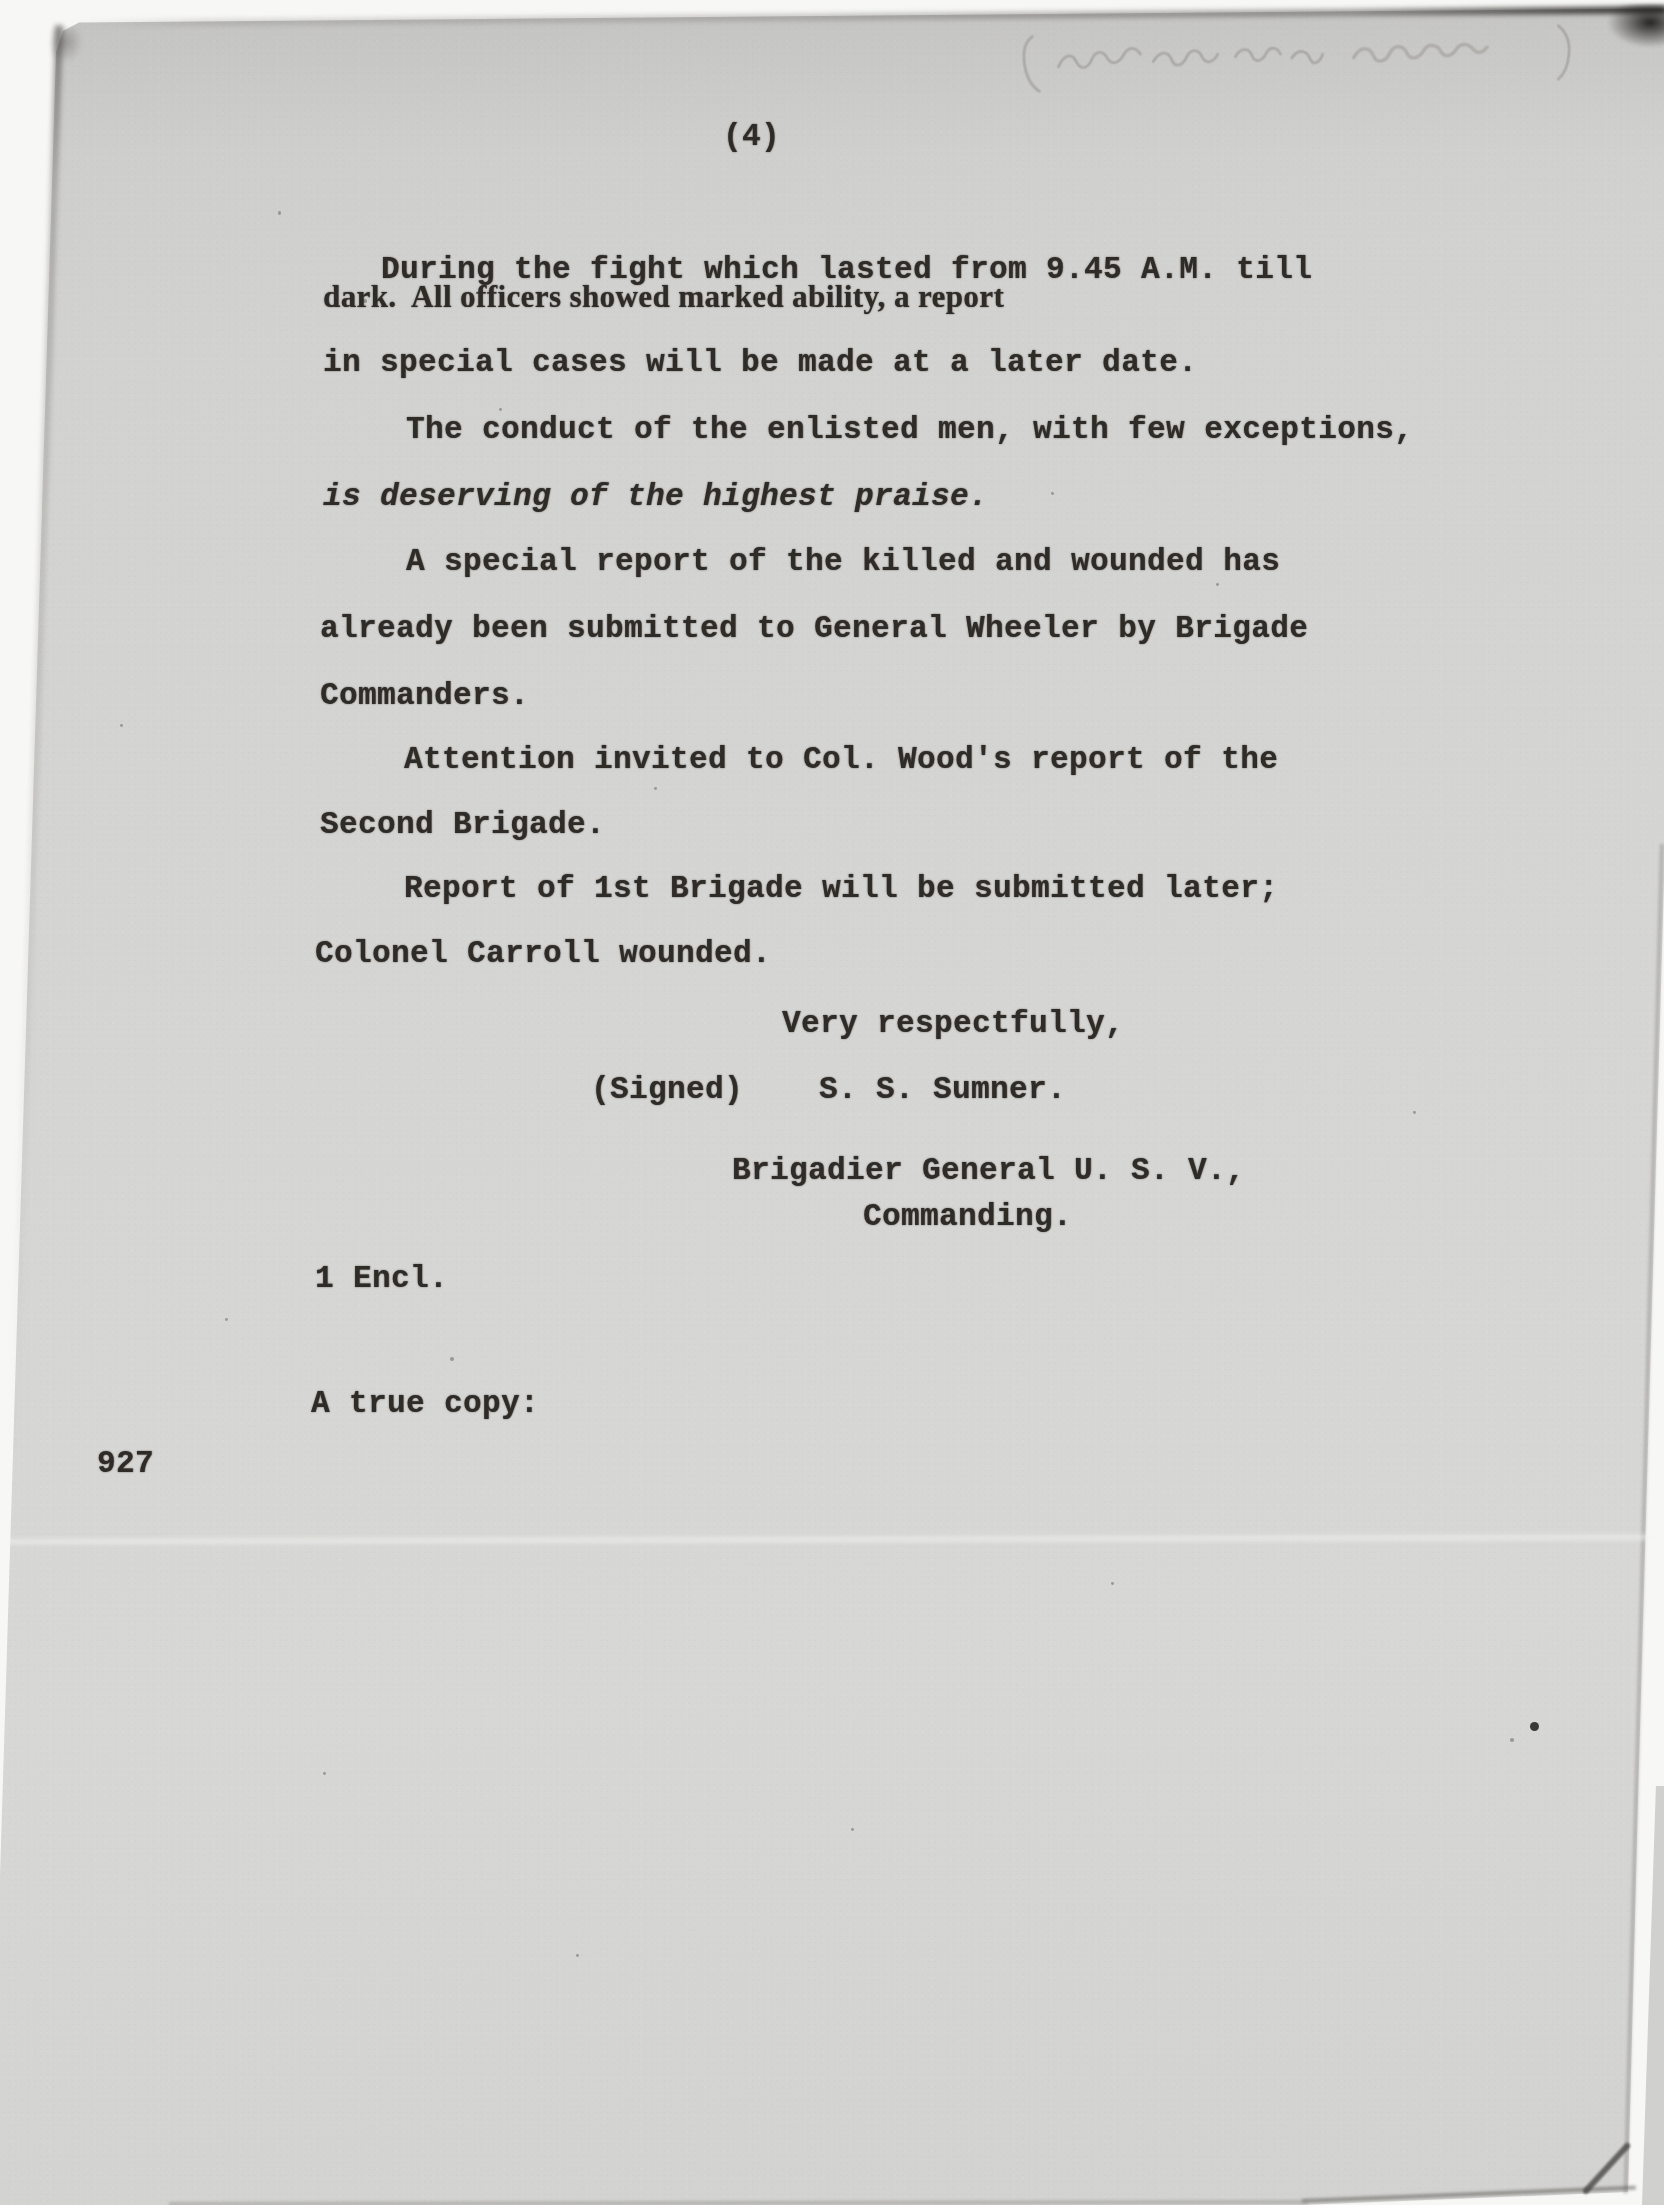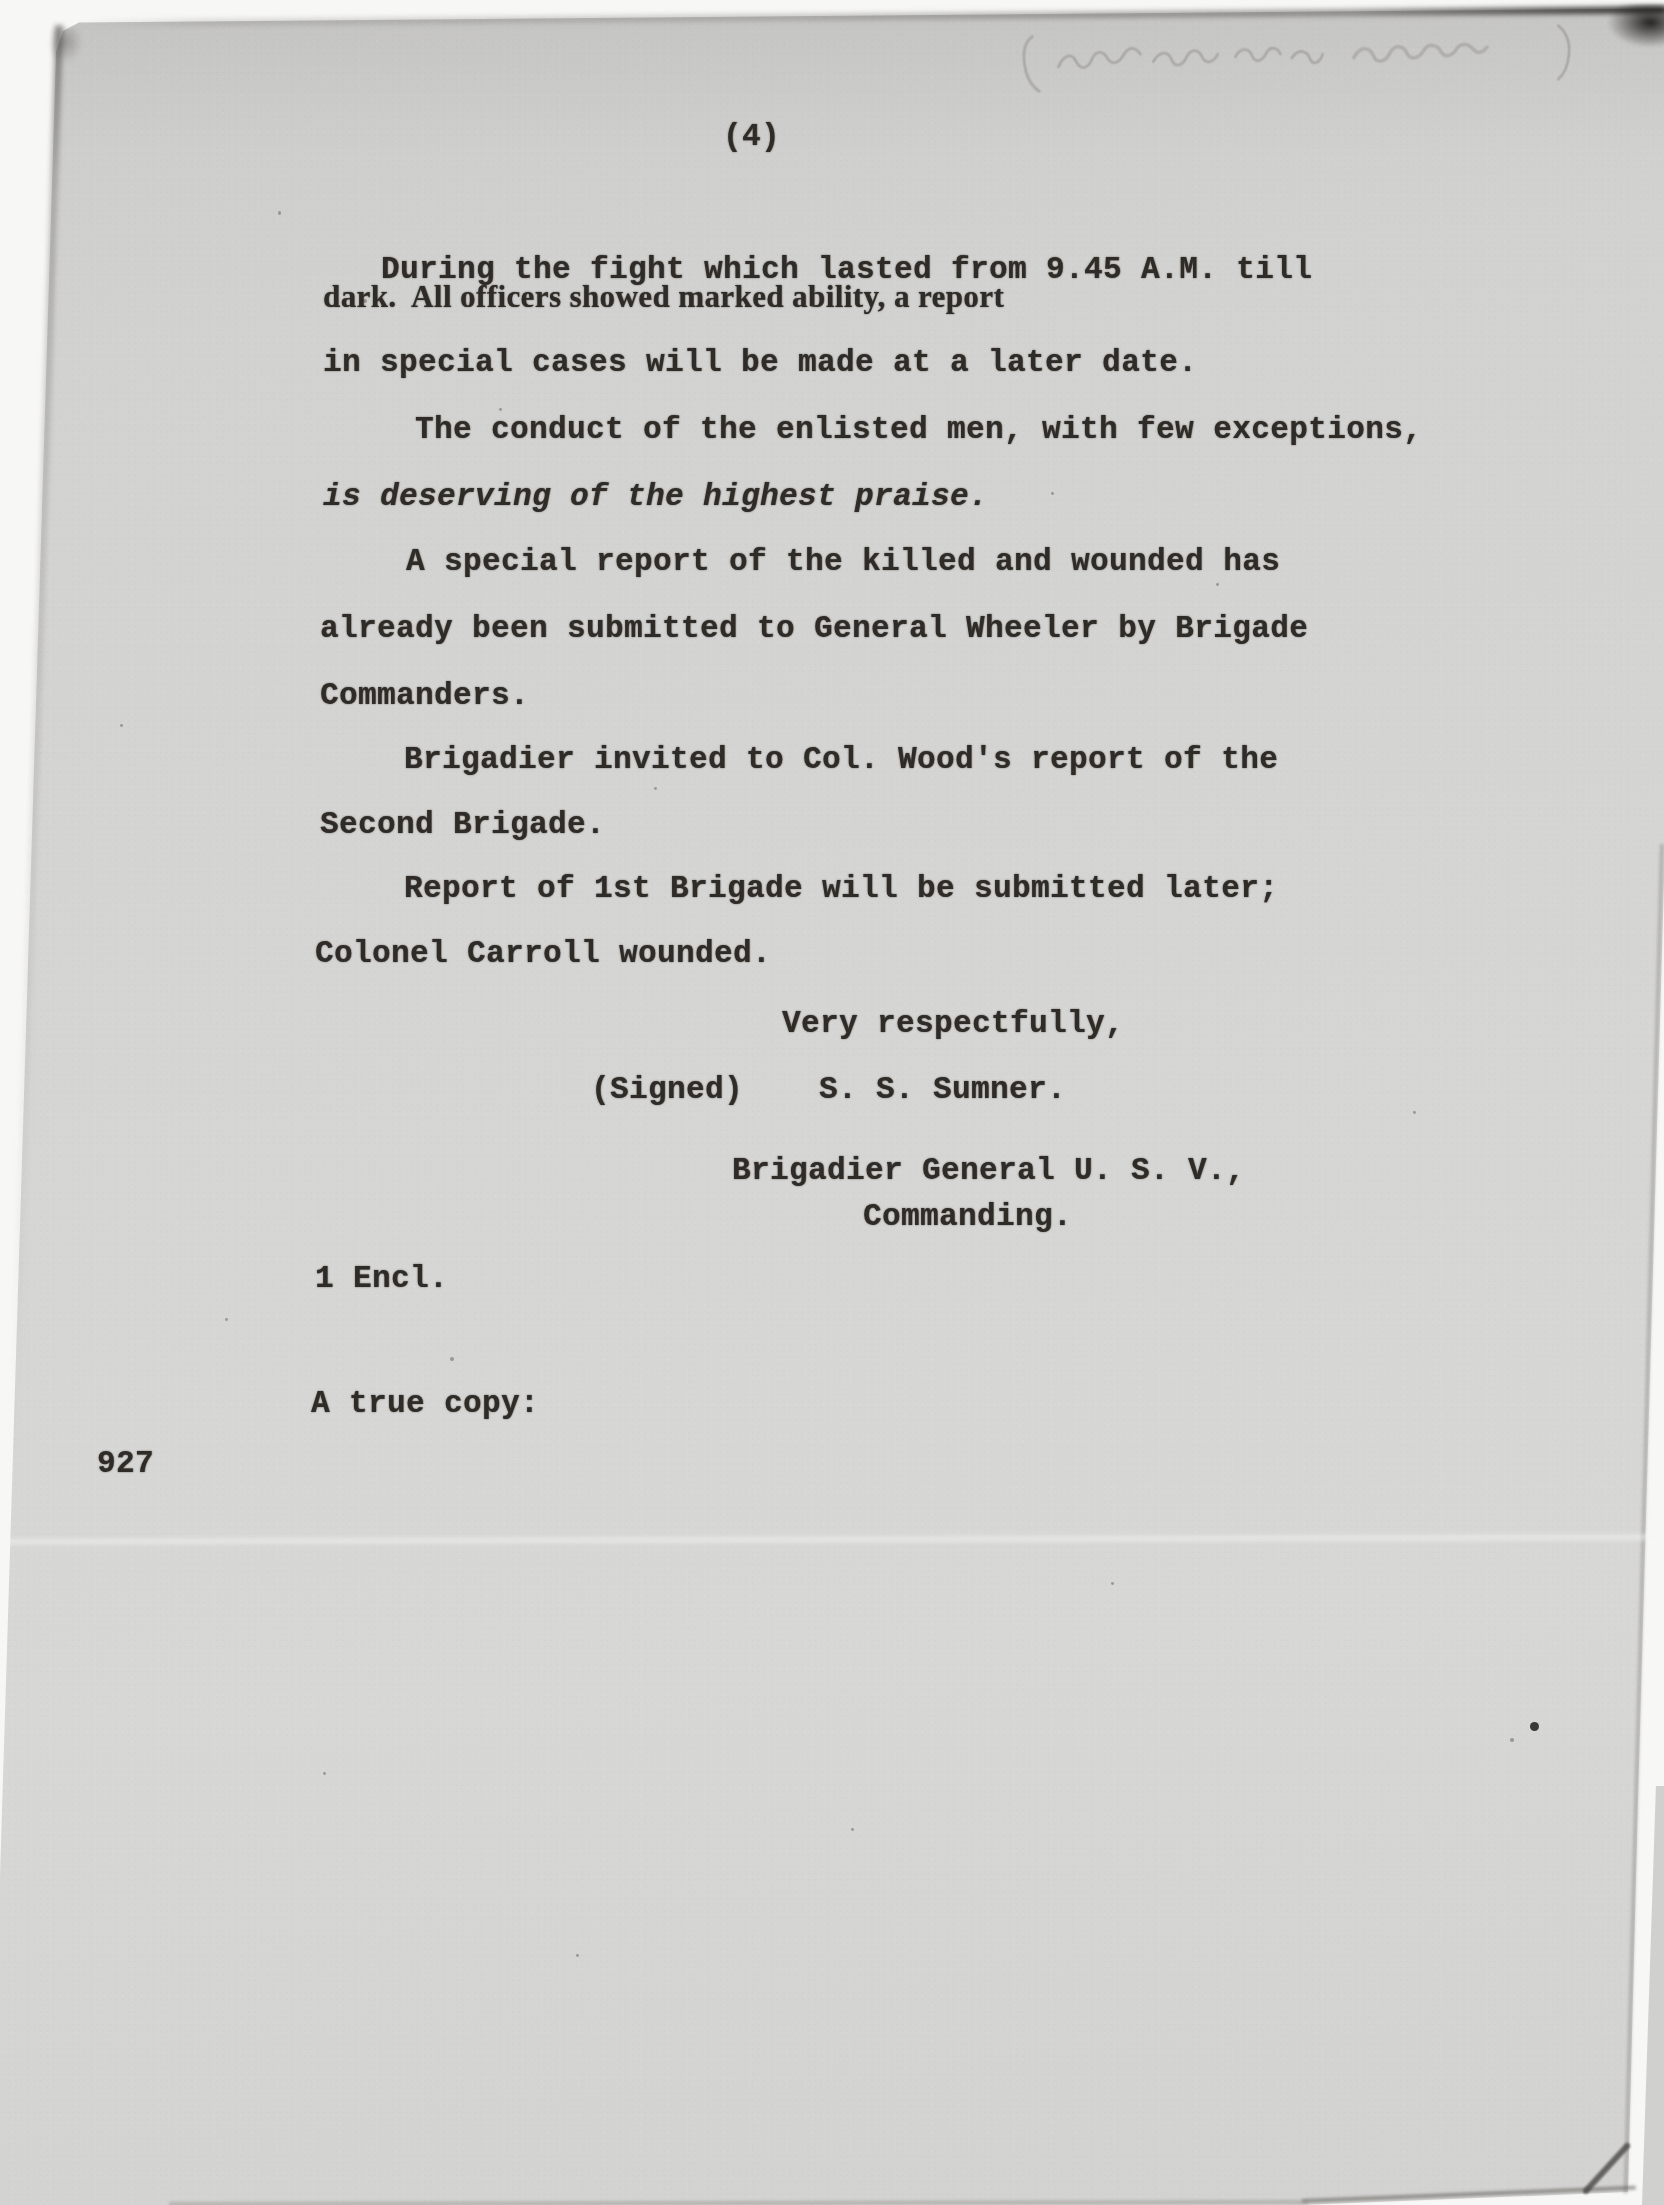--- a/index.html
+++ b/index.html
@@ -67,7 +67,7 @@
   .bl0{left:381px;top:215px;margin-top:39px;}
   .bl1{left:323px;top:281px;font-family:Liberation Serif, serif;}
   .bl2{left:323px;top:347px;}
-  .bl3{left:415px;top:414px;}
+  .bl3{left:406px;top:414px;}
   .bl4{left:323px;top:481px;font-style:italic;}
   .bl5{left:406px;top:546px;}
   .bl6{left:320px;top:613px;}

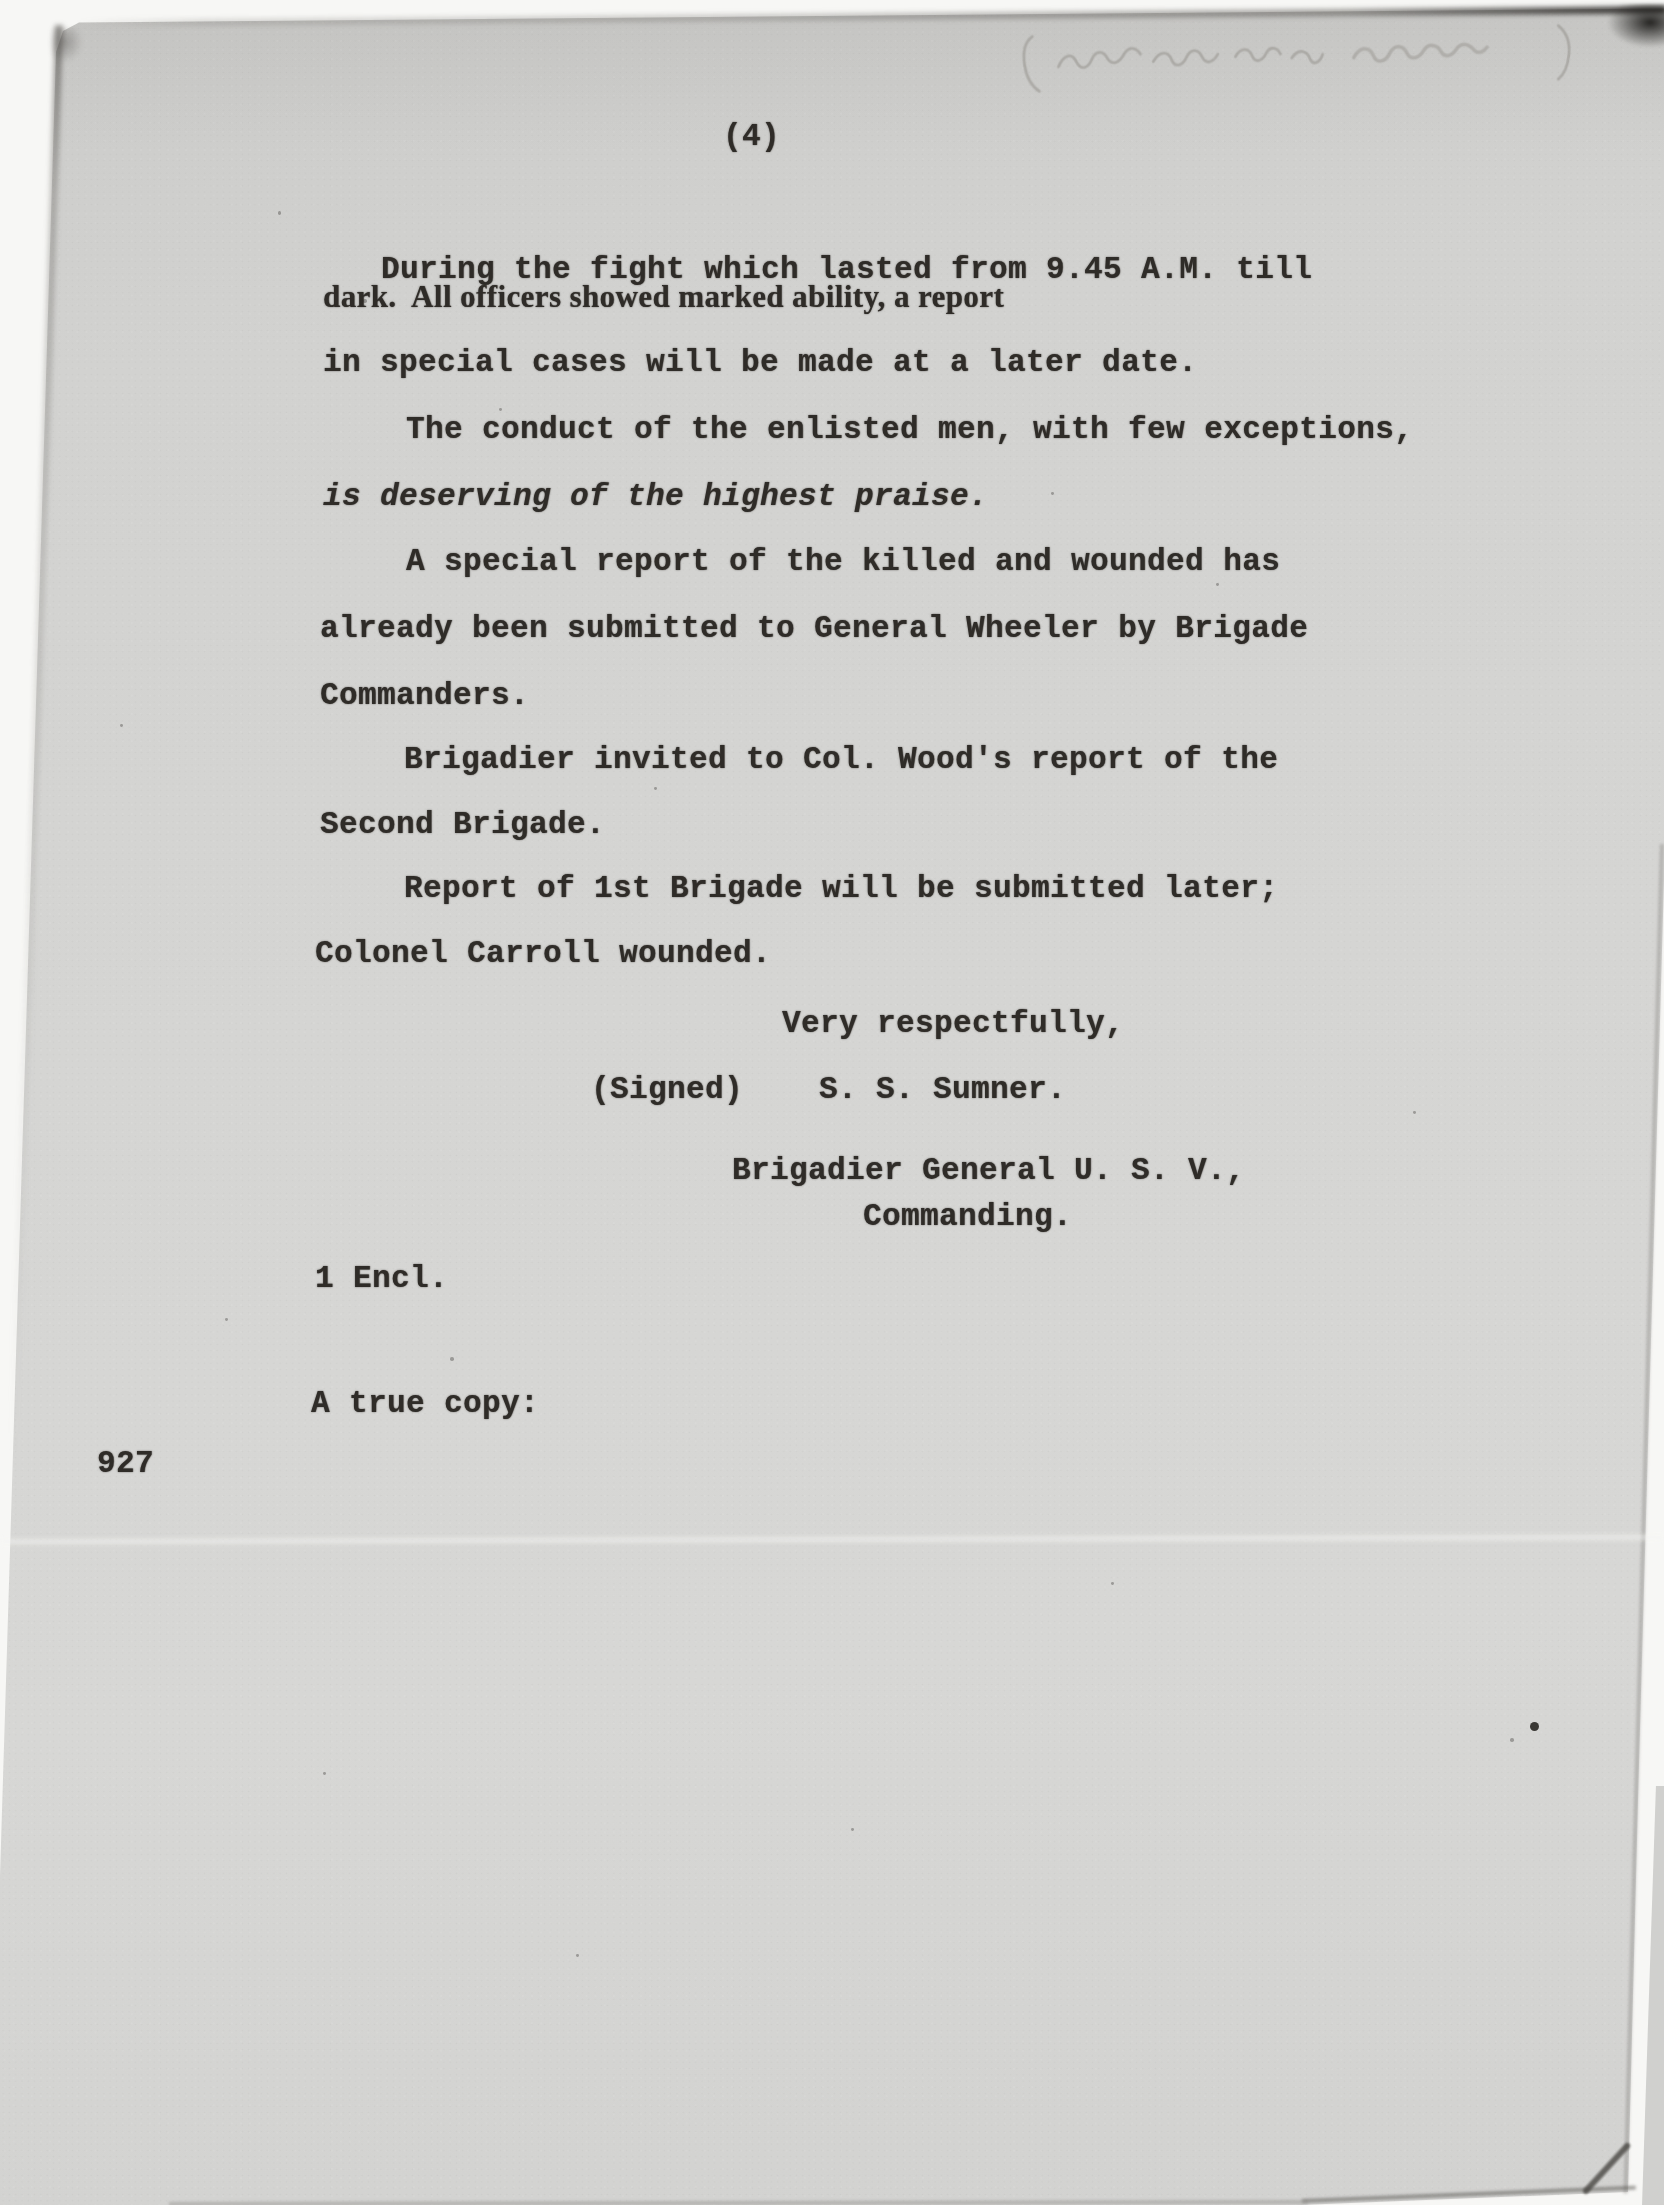--- a/index.html
+++ b/index.html
@@ -147,7 +147,7 @@
   <div class="tline bl5">A special report of the killed and wounded has</div>
   <div class="tline bl6">already been submitted to General Wheeler by Brigade</div>
   <div class="tline bl7">Commanders.</div>
-  <div class="tline bl8">Brigadier invited to Col. Wood's report of the</div>
+  <div class="tline bl8">Attention invited to Col. Wood's report of the</div>
   <div class="tline bl9">Second Brigade.</div>
   <div class="tline bl10">Report of 1st Brigade will be submitted later;</div>
   <div class="tline bl11">Colonel Carroll wounded.</div>

